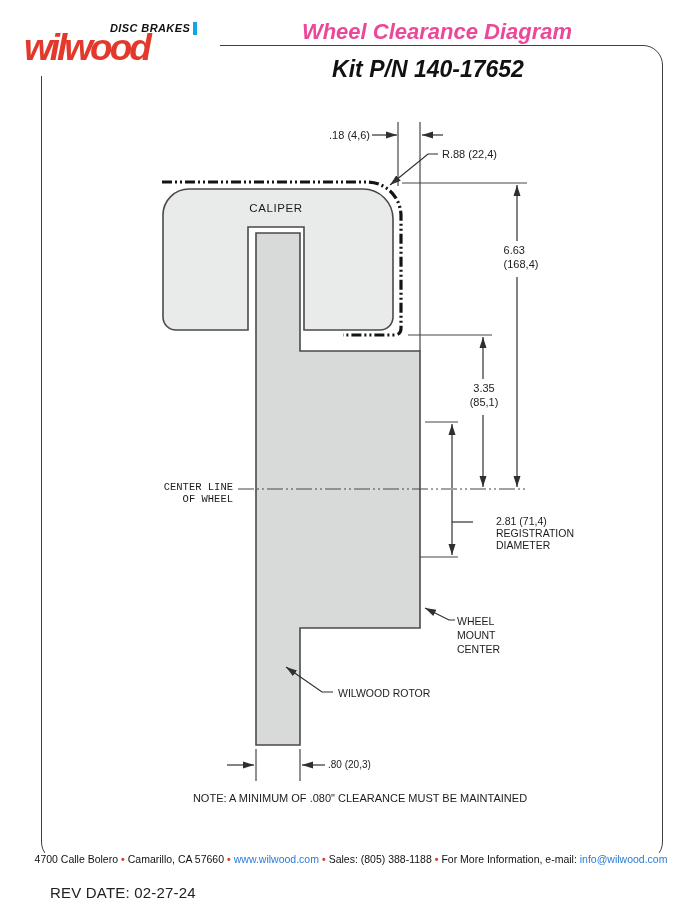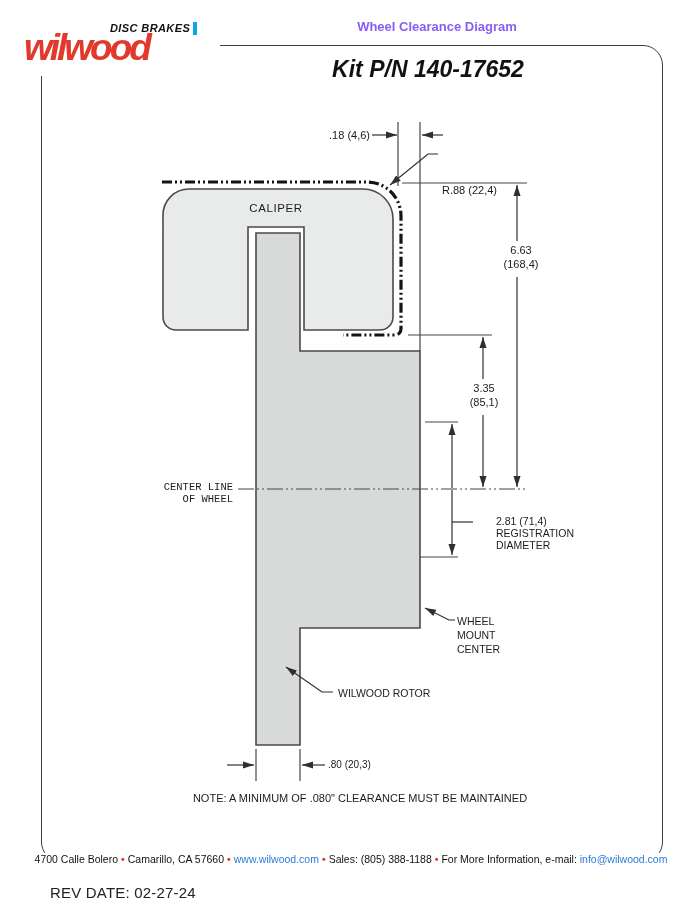--- a/index.html
+++ b/index.html
@@ -19,7 +19,7 @@
 
   
   .title { position:absolute; left:437px; top:19px; transform:translateX(-50%);
-           font-size:13px; font-weight:bold; color:#8b5cf6; white-space:nowrap; z-index:5; }
+           font-size:22px; font-weight:bold; font-style:italic; color:#ec4899; white-space:nowrap; z-index:5; }
   .kit   { position:absolute; left:428px; top:56px; transform:translateX(-50%);
            font-size:23px; font-weight:bold; font-style:italic; color:#111; white-space:nowrap; z-index:5; }
 

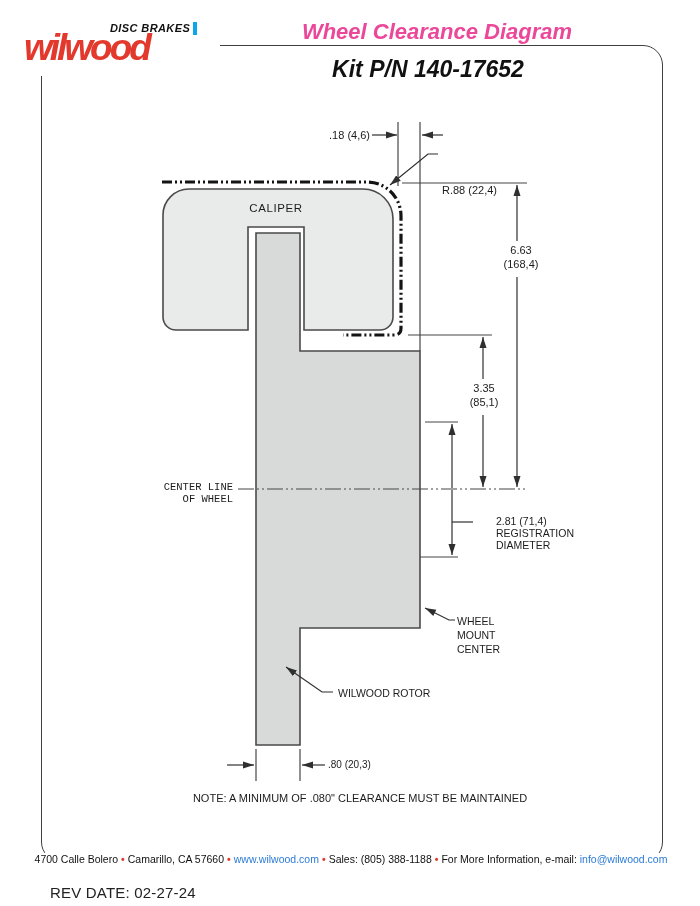--- a/index.html
+++ b/index.html
@@ -28,7 +28,7 @@
   .lbl { position:absolute; z-index:4; font-size:10.5px; color:#1c1c1c; white-space:nowrap; line-height:12px; }
   .lbl-caliper   { left:276px; top:202px; transform:translateX(-50%); font-size:11.5px; letter-spacing:.6px; }
   .lbl-gap       { right:330px; top:129px; font-size:11px; }
-  .lbl-radius    { left:442px; top:148px; font-size:11px;margin-top:36px; }
+  .lbl-radius    { left:442px; top:148px; font-size:11px; }
   .lbl-h663      { left:521px; top:244px; transform:translateX(-50%); text-align:center; font-size:11px; line-height:13.5px; }
   .lbl-h335      { left:484px; top:382px; transform:translateX(-50%); text-align:center; font-size:11px; line-height:13.5px; }
   .lbl-centerline{ right:467px; top:481px; text-align:right; line-height:12px;font-family:Liberation Mono, monospace; }

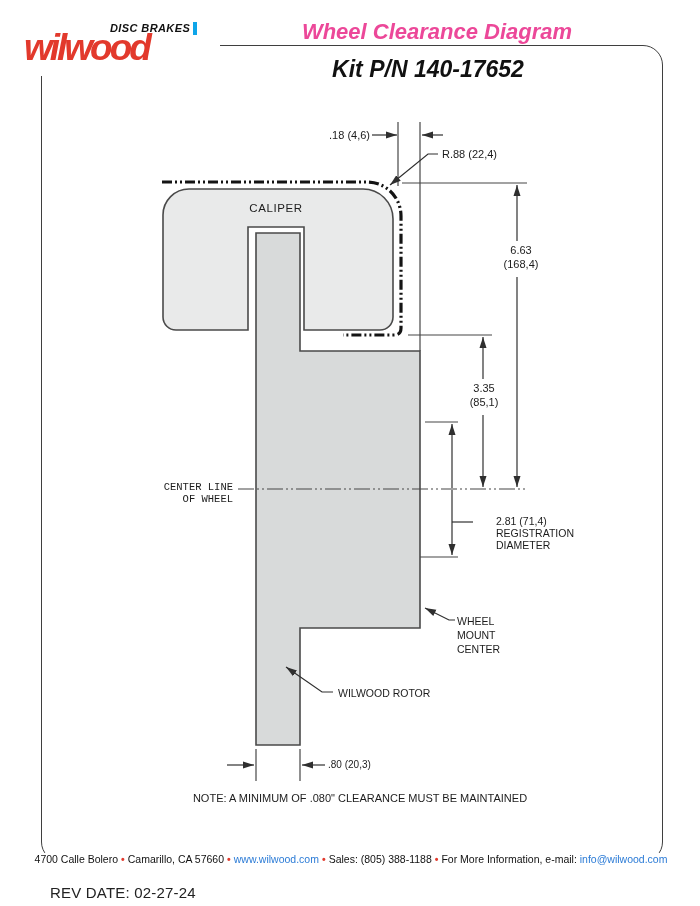--- a/index.html
+++ b/index.html
@@ -29,7 +29,7 @@
   .lbl-caliper   { left:276px; top:202px; transform:translateX(-50%); font-size:11.5px; letter-spacing:.6px; }
   .lbl-gap       { right:330px; top:129px; font-size:11px; }
   .lbl-radius    { left:442px; top:148px; font-size:11px; }
-  .lbl-h663      { left:521px; top:244px; transform:translateX(-50%); text-align:center; font-size:11px; line-height:13.5px; }
+  .lbl-h663      { left:521px; top:244px; transform:translateX(-50%); font-size:11px; line-height:13.5px; }
   .lbl-h335      { left:484px; top:382px; transform:translateX(-50%); text-align:center; font-size:11px; line-height:13.5px; }
   .lbl-centerline{ right:467px; top:481px; text-align:right; line-height:12px;font-family:Liberation Mono, monospace; }
   .lbl-reg       { left:478px; top:515px; line-height:12px;margin-left:18px; }

